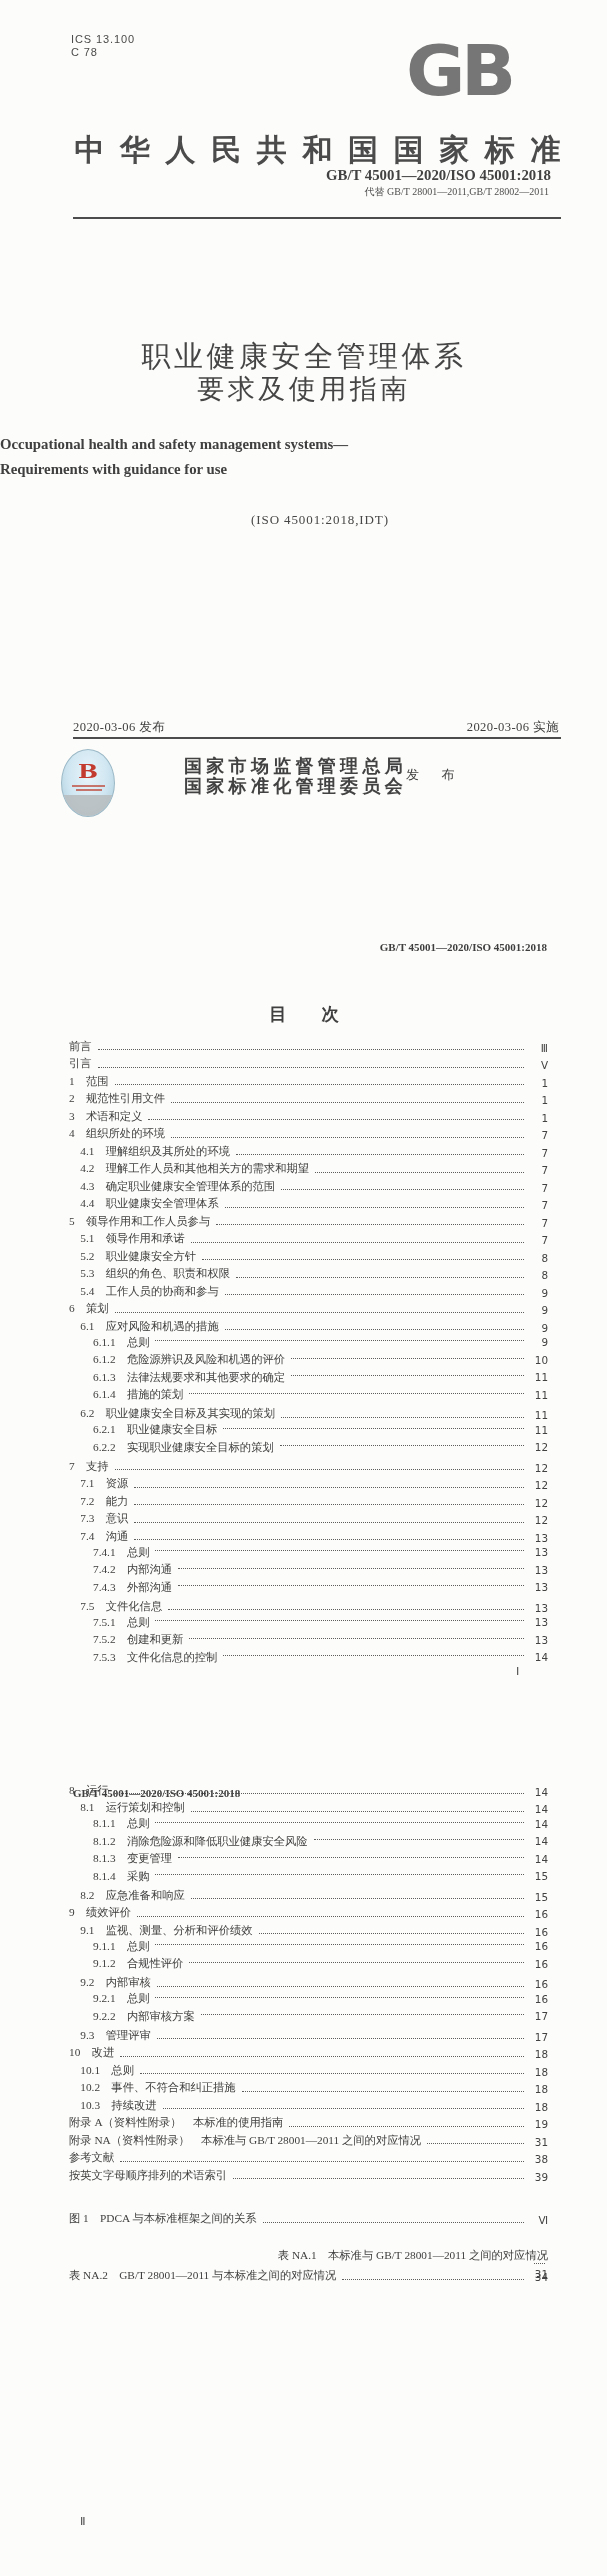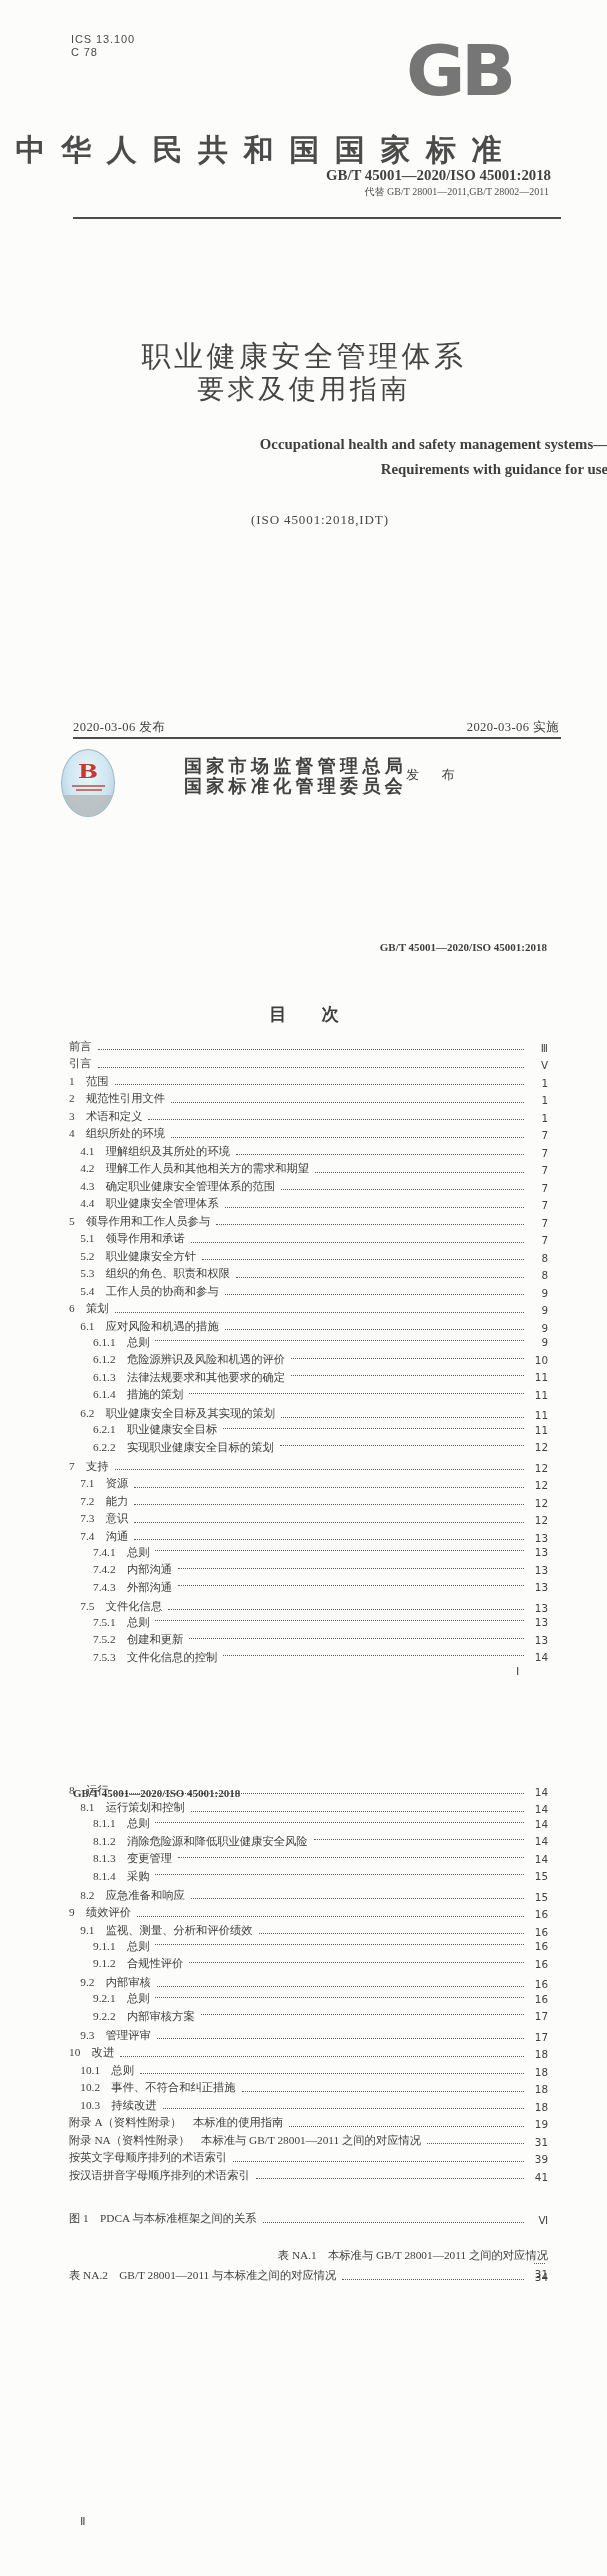--- a/index.html
+++ b/index.html
@@ -17,7 +17,7 @@
        font-family:"DejaVu Sans","Liberation Sans",sans-serif;font-weight:bold;
        font-size:69px;line-height:71px;color:#767676;letter-spacing:-4.3px;
        transform:scaleX(1.05);transform-origin:left top;}
-  .nat-heading{left:0;top:130px;width:576px;text-align:left;
+  .nat-heading{left:0;top:130px;width:576px;text-align:right;
        font-size:30px;font-weight:bold;color:#4b4b4b;
        letter-spacing:15.6px;padding-left:15.6px;box-sizing:border-box;white-space:nowrap;}
   .std-number{right:57px;top:167px;font-size:14.8px;font-weight:bold;color:#424242;white-space:nowrap;}

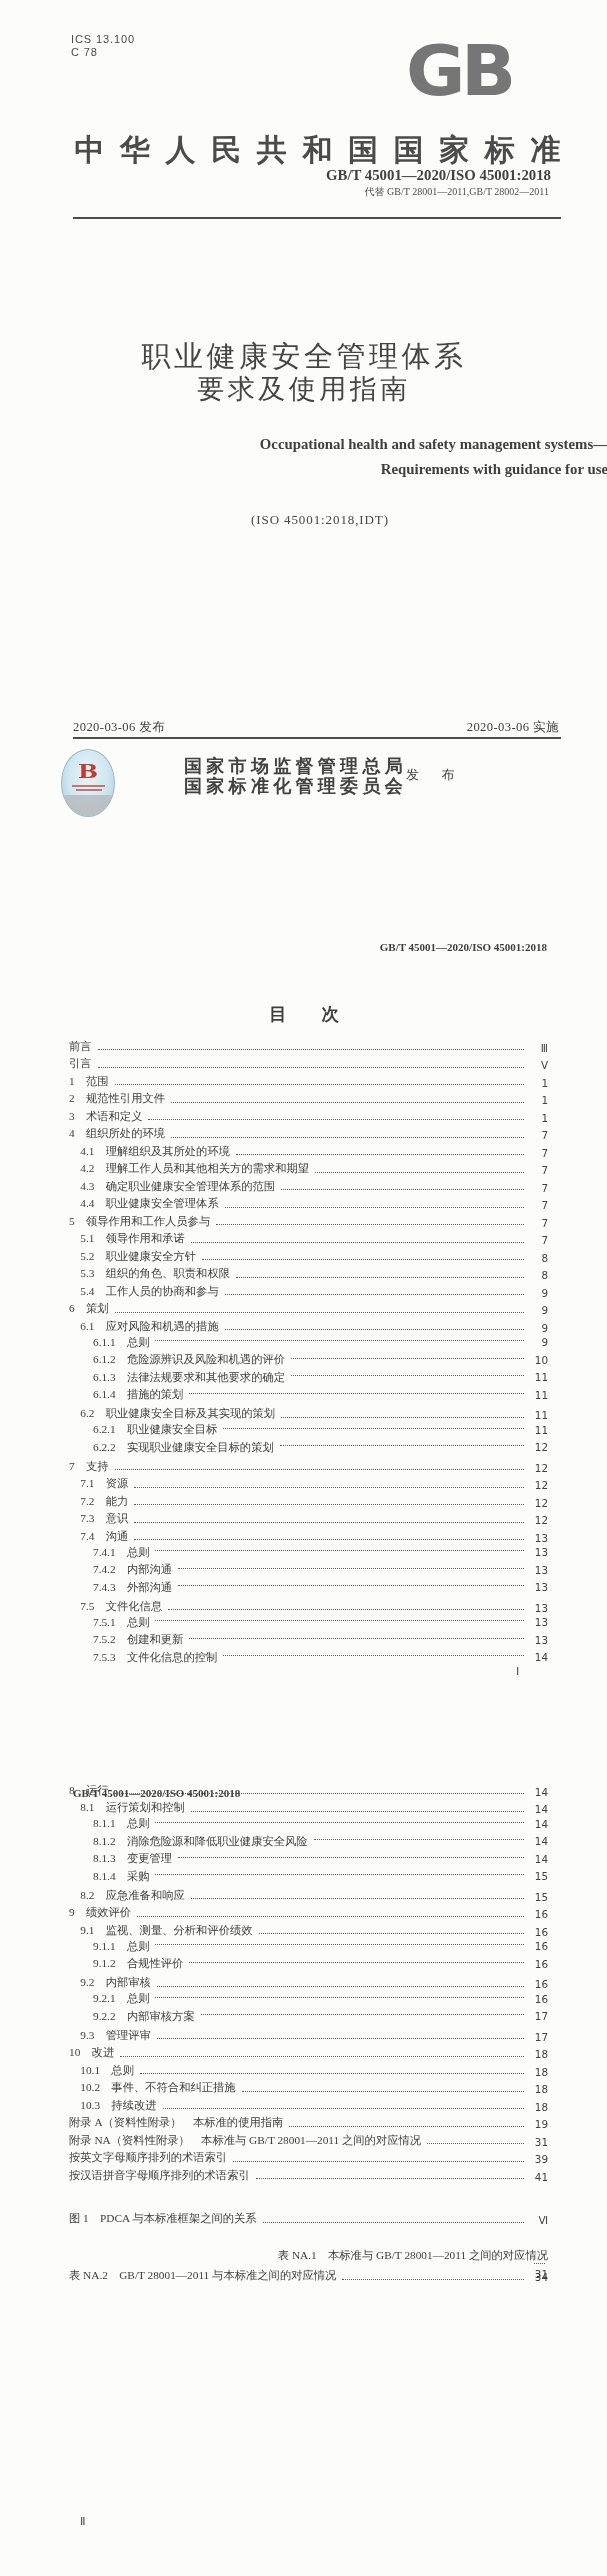--- a/index.html
+++ b/index.html
@@ -29,7 +29,7 @@
        font-family:"Liberation Sans","DejaVu Sans",sans-serif;letter-spacing:3.5px;white-space:nowrap;}
   .title-cn-1{top:337px;font-size:29px;}
   .title-cn-2{top:371px;font-size:27px;}
-  .title-en{left:0;width:608px;text-align:right;font-weight:bold;font-size:14.8px;color:#3f3f3f;white-space:nowrap;}
+  .title-en{left:0;width:608px;text-align:left;font-weight:bold;font-size:14.8px;color:#3f3f3f;white-space:nowrap;}
   .title-en-1{top:436px;}
   .title-en-2{top:461px;}
   .iso-note{left:16px;top:512px;width:608px;text-align:center;font-size:13px;color:#464646;letter-spacing:0.9px;}

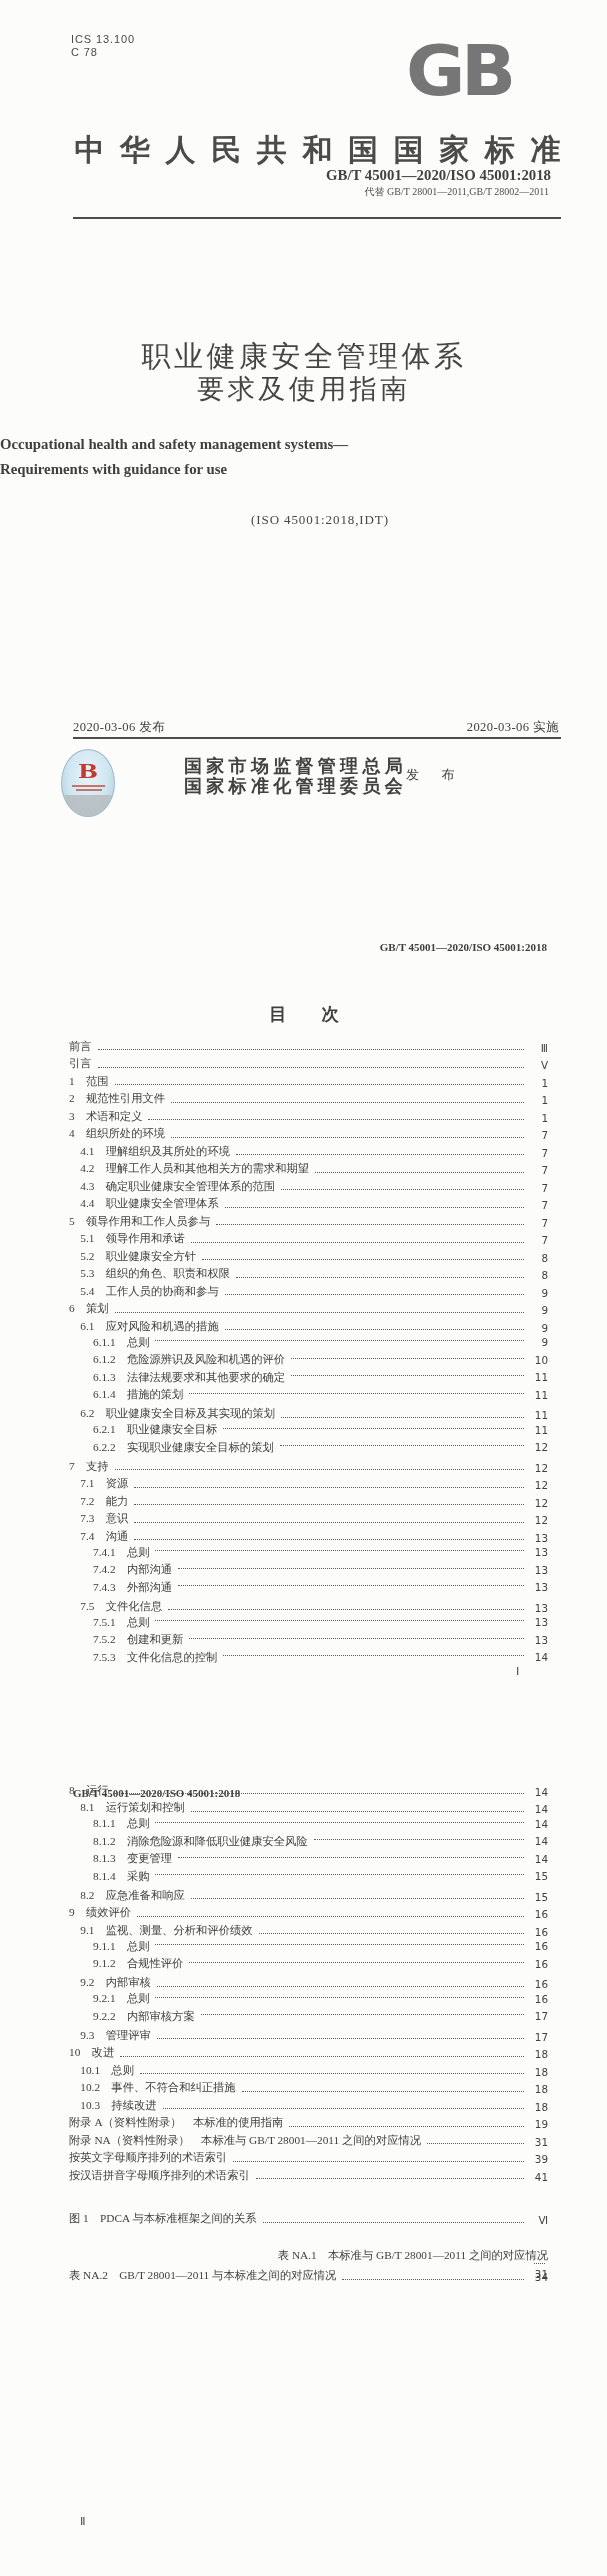--- a/index.html
+++ b/index.html
@@ -479,6 +479,11 @@
         <span class="toc-page">31</span>
       </div>
 
+      <div class="toc-row lvl0">
+        <span class="toc-label">参考文献</span>
+        <span class="leader"></span>
+        <span class="toc-page">38</span>
+      </div>
 
       <div class="toc-row lvl0">
         <span class="toc-label">按英文字母顺序排列的术语索引</span>

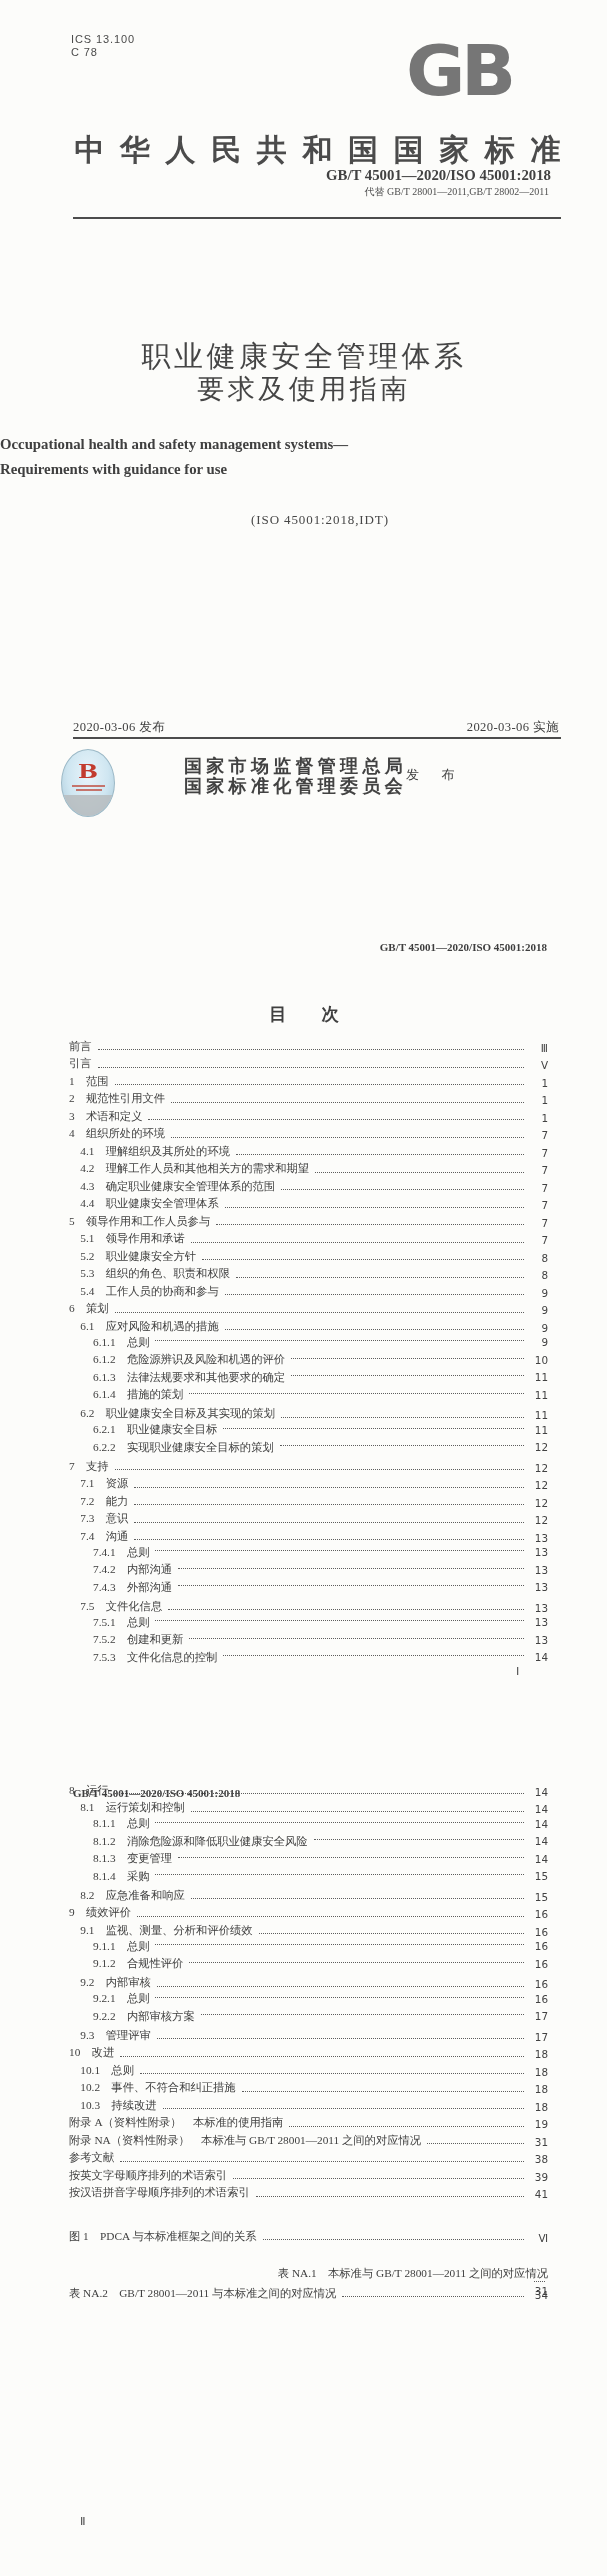--- a/index.html
+++ b/index.html
@@ -491,11 +491,6 @@
         <span class="toc-page">39</span>
       </div>
 
-      <div class="toc-row lvl0">
-        <span class="toc-label">按汉语拼音字母顺序排列的术语索引</span>
-        <span class="leader"></span>
-        <span class="toc-page">41</span>
-      </div>
 
       <div class="toc-row lvl0 gap-lg">
         <span class="toc-label">图 1　PDCA 与本标准框架之间的关系</span>

